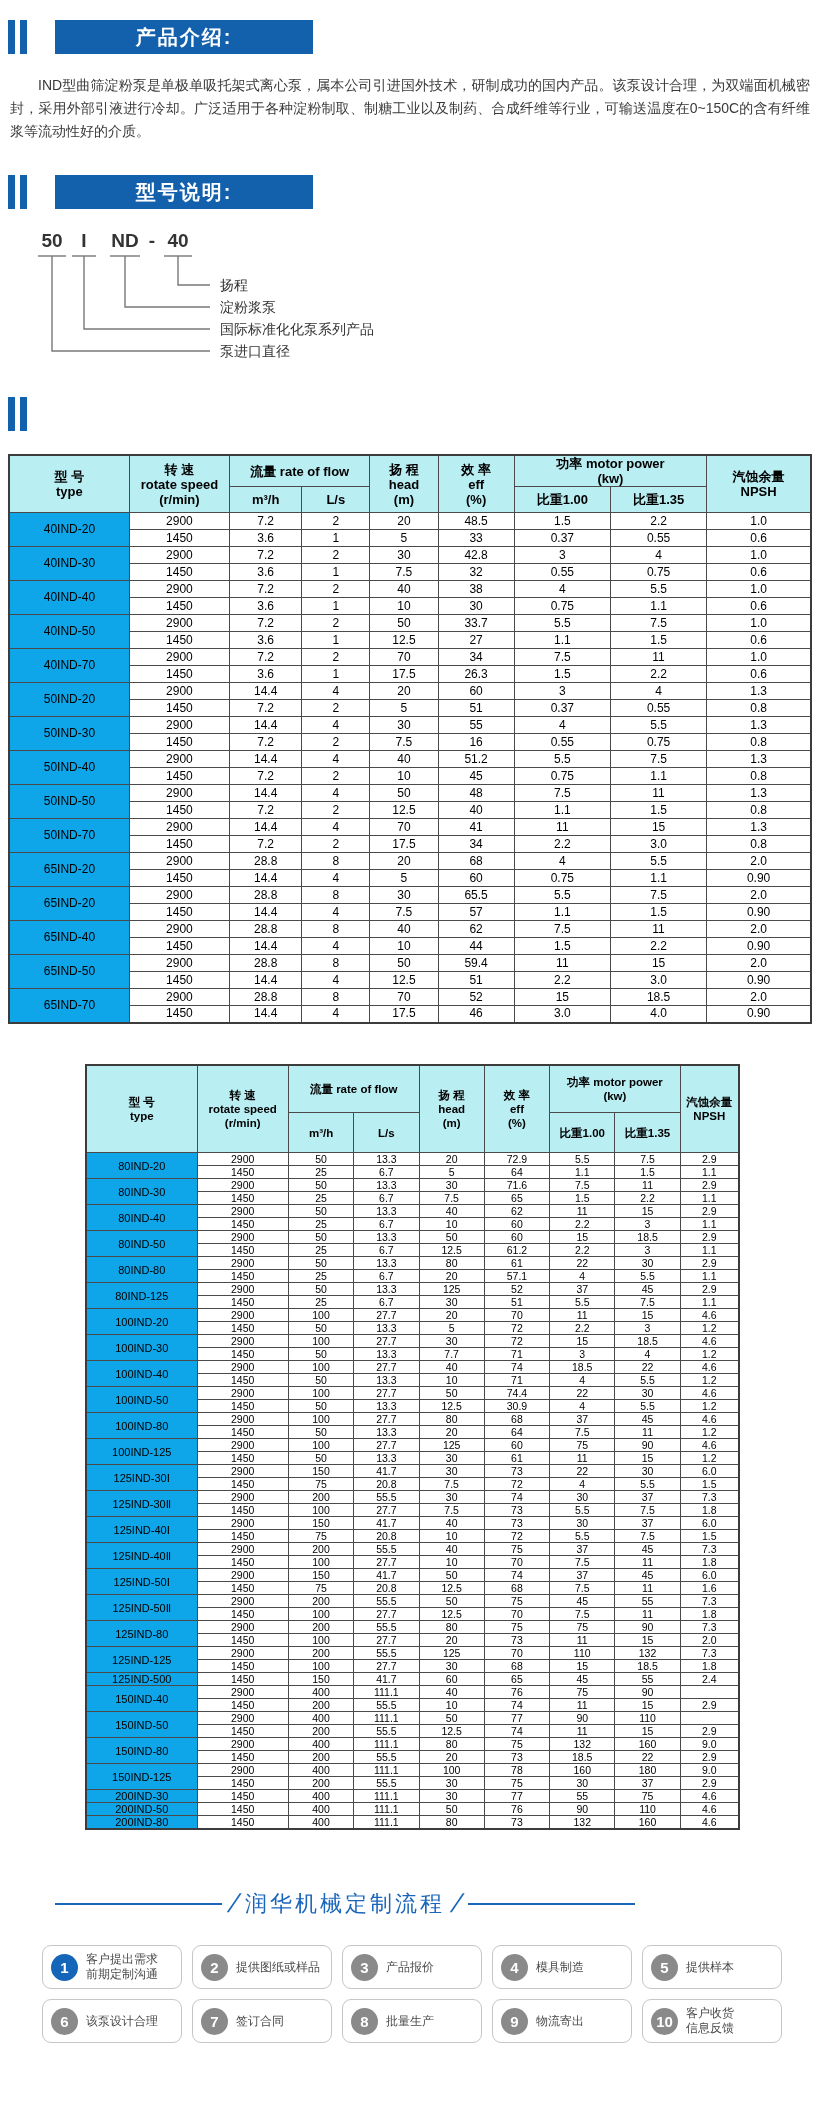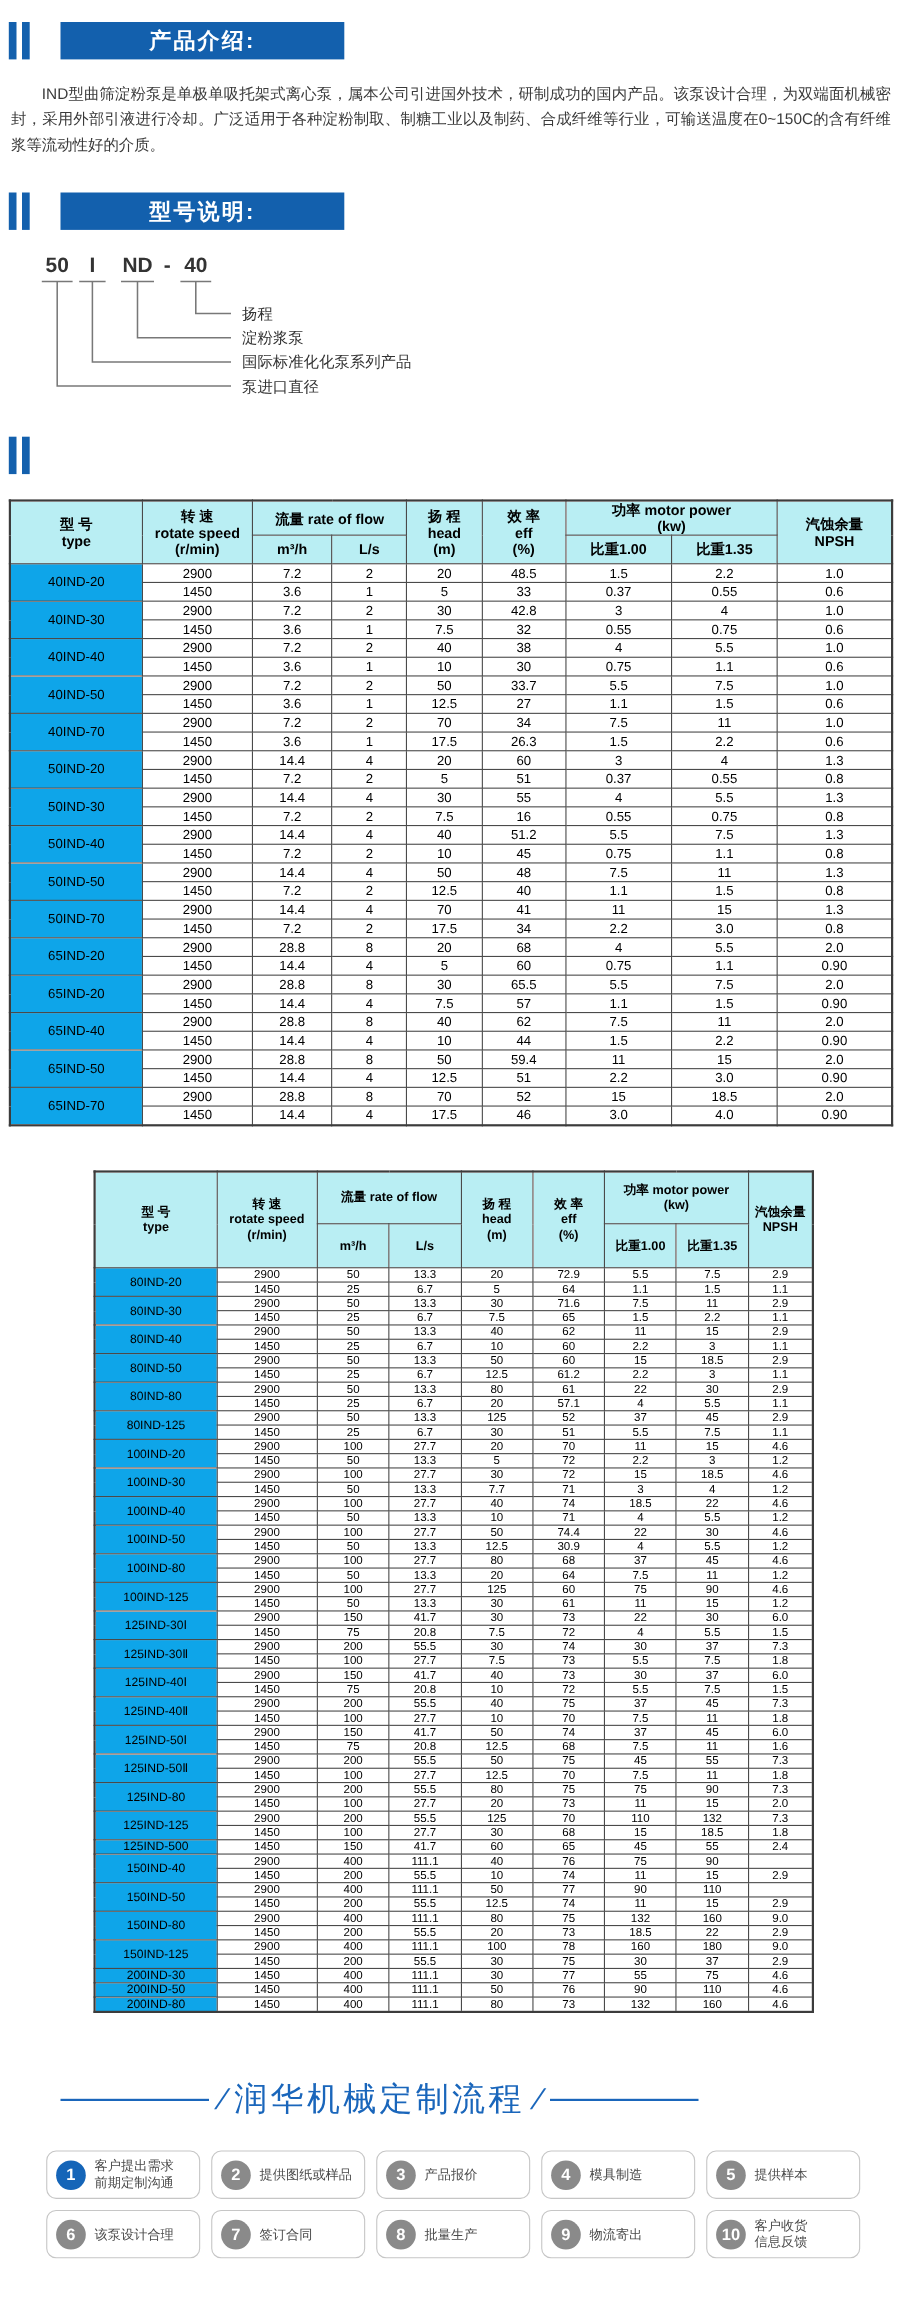--- a/index.html
+++ b/index.html
@@ -58,7 +58,7 @@
   .flow-title-row { display: flex; align-items: center; margin-left: 55px; width: 580px; }
   .flow-line { flex: 1; border-top: 2px solid #1a66bb; }
   .flow-slash { color: #1a66bb; font-size: 26px; font-style: italic; margin: 0 8px; transform: skewX(-12deg); }
-  .flow-title { color: #1a66bb; font-size: 30px; font-weight: 500; letter-spacing: 3px; white-space: nowrap; }
+  .flow-title { color: #1a66bb; font-size: 22px; font-weight: 500; letter-spacing: 3px; white-space: nowrap; }
   .flow-grid { width: 742px; margin: 26px 0 0 42px; display: flex; flex-wrap: wrap; gap: 10px 10px; }
   .flow-card {
     width: 140px; height: 44px; border: 1px solid #c6c6c6; border-radius: 9px;

